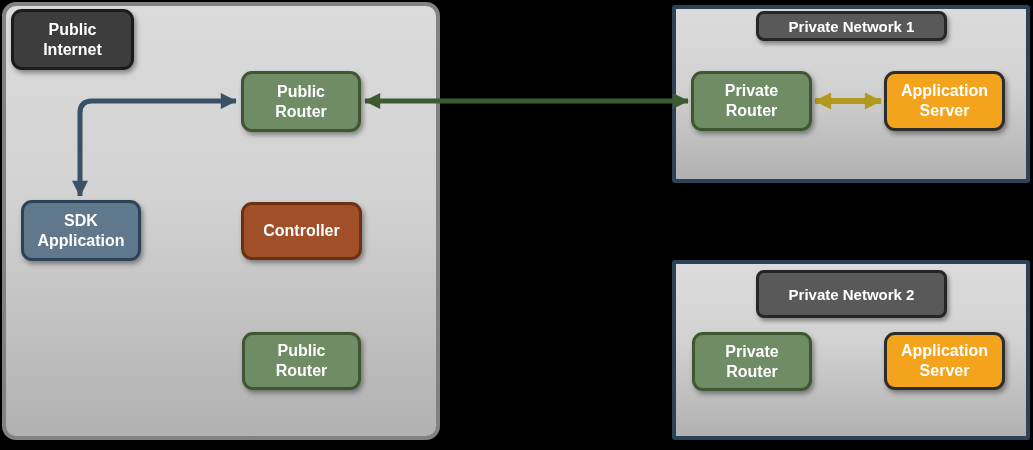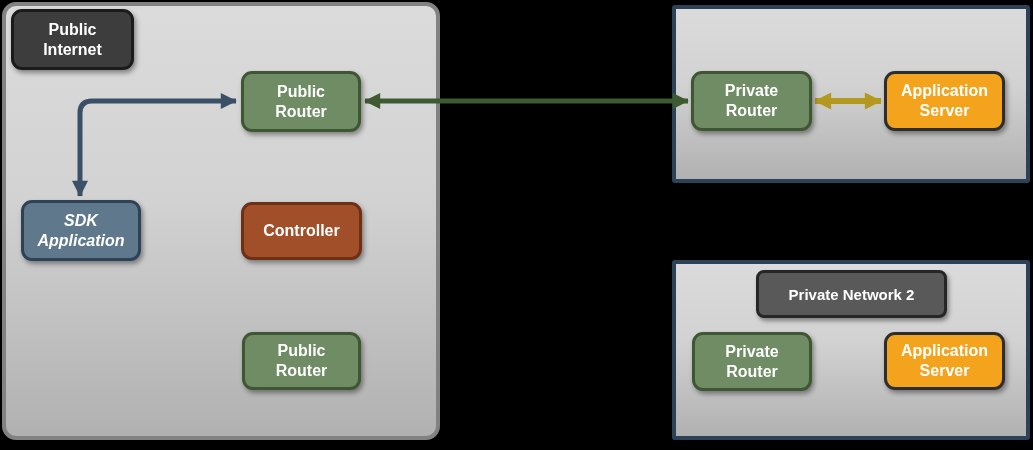--- a/index.html
+++ b/index.html
@@ -150,6 +150,7 @@
   <div class="node node-green n-public-router-bot">Public
 Router</div>
 
+  <div class="net-title n-pn1-title">Private Network 1</div>
 
   <div class="node node-green n-pn1-router">Private
 Router</div>

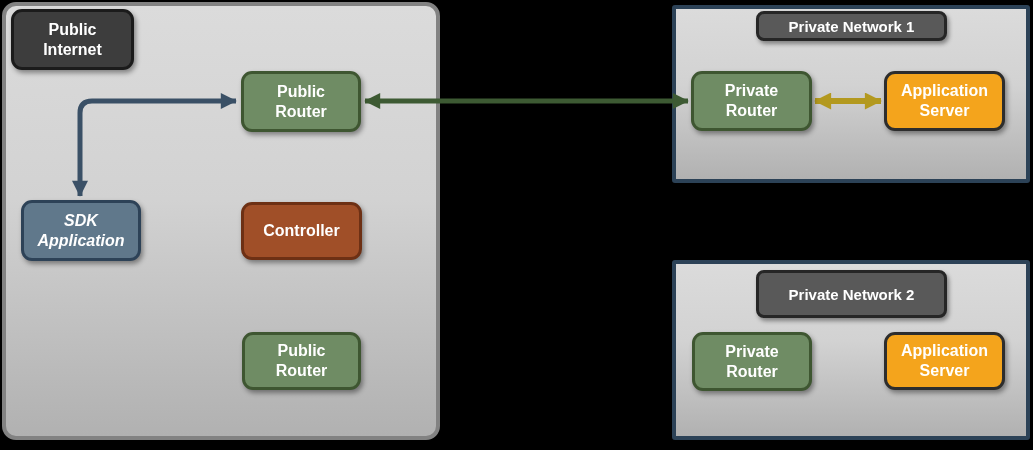--- a/index.html
+++ b/index.html
@@ -88,7 +88,7 @@
   
   .n-public-internet   { left: 11px;  top: 9px;   width: 123px; height: 61px; }
   .n-public-router-top { left: 241px; top: 71px;  width: 120px; height: 61px; }
-  .n-sdk-application   { left: 21px;  top: 200px; width: 120px; height: 61px; font-style: italic; }
+  .n-sdk-application   { left: 21px;  top: 200px; width: 120px; height: 61px; }
   .n-controller        { left: 241px; top: 202px; width: 121px; height: 58px; }
   .n-public-router-bot { left: 242px; top: 332px; width: 119px; height: 58px; }
 

